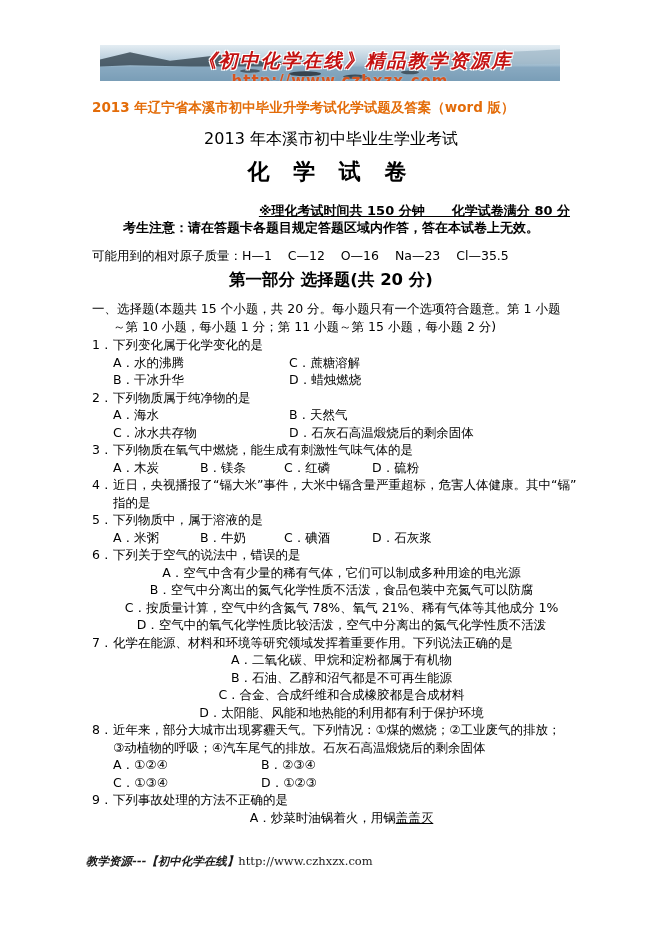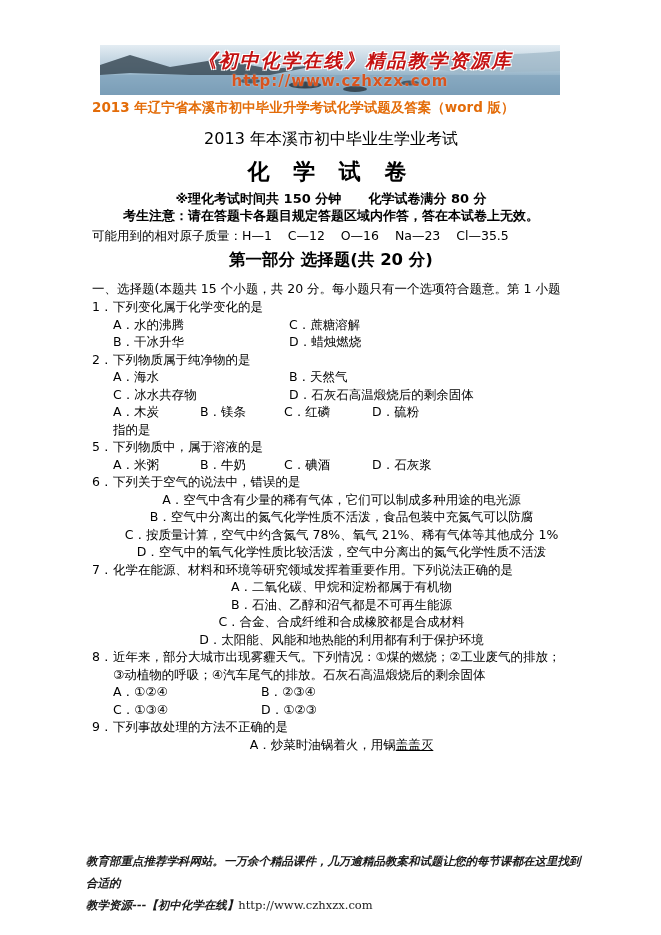--- a/index.html
+++ b/index.html
@@ -11,7 +11,7 @@
   .page{position:relative;width:661px;height:935px;overflow:hidden;background:#fff;}
 
   
-  .banner{position:absolute;left:100px;top:45px;width:460px;height:50px;overflow:hidden;}
+  .banner{position:absolute;left:100px;top:45px;width:460px;height:36px;overflow:hidden;}
   .banner svg{position:absolute;left:0;top:0;width:100%;height:100%;}
   .banner-title{
     position:absolute;left:55px;top:3px;width:400px;text-align:center;

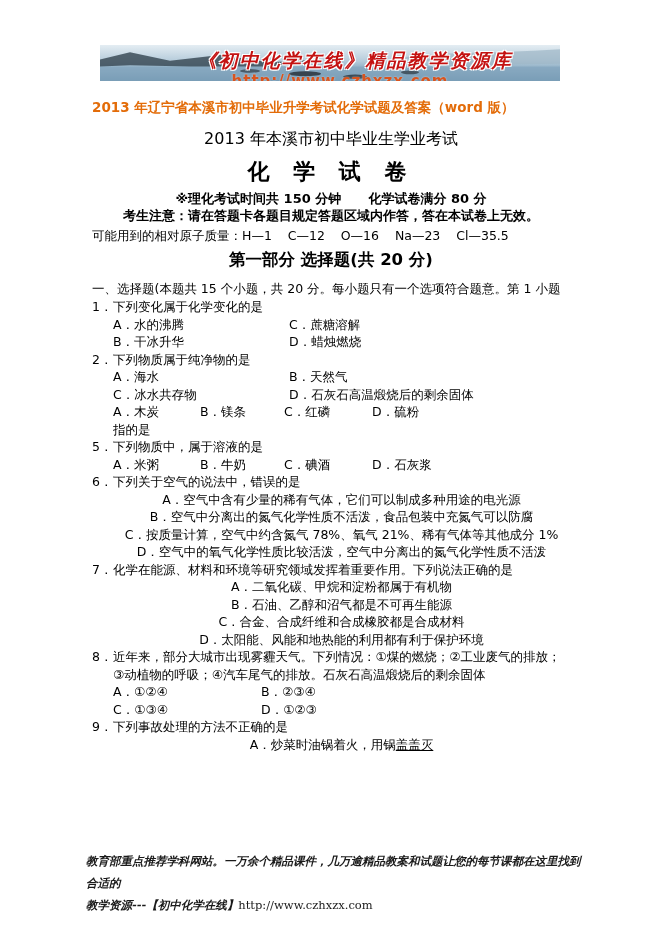--- a/index.html
+++ b/index.html
@@ -35,7 +35,7 @@
   .exam-title{text-align:center;font-size:16px;line-height:20px;margin-bottom:7px;}
   .paper-title{
     text-align:center;font-size:22px;font-weight:bold;letter-spacing:8px;
-    line-height:30px;margin-bottom:4px;font-family:"DejaVu Serif","Liberation Serif",serif;
+    line-height:30px;margin-bottom:16px;font-family:"DejaVu Serif","Liberation Serif",serif;
   }
   .notice1{text-align:center;font-weight:bold;font-size:13px;line-height:17px;white-space:pre;}
   .notice2{text-align:center;font-weight:bold;font-size:13px;line-height:17px;margin-bottom:3px;}

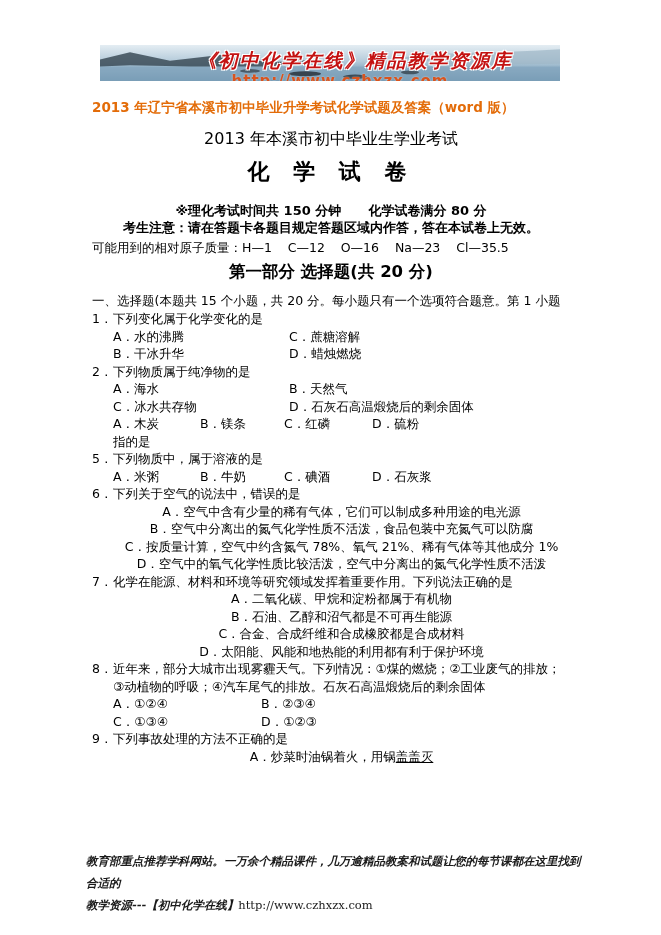--- a/index.html
+++ b/index.html
@@ -37,7 +37,7 @@
     text-align:center;font-size:22px;font-weight:bold;letter-spacing:8px;
     line-height:30px;margin-bottom:16px;font-family:"DejaVu Serif","Liberation Serif",serif;
   }
-  .notice1{text-align:center;font-weight:bold;font-size:13px;line-height:17px;white-space:pre;}
+  .notice1{text-align:right;font-weight:bold;font-size:13px;line-height:17px;white-space:pre;text-decoration:underline;}
   .notice2{text-align:center;font-weight:bold;font-size:13px;line-height:17px;margin-bottom:3px;}
   .atomic{font-size:12.5px;line-height:17px;margin-bottom:4px;white-space:pre;}
   .section-title{text-align:center;font-weight:bold;font-size:16.5px;line-height:24px;margin:4px 0 8px 0;}

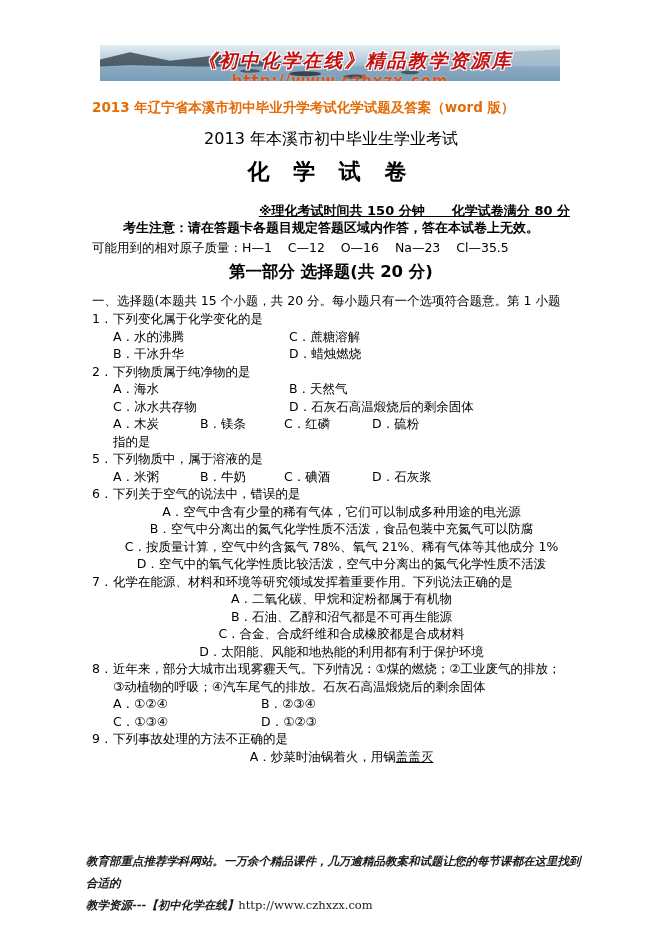--- a/index.html
+++ b/index.html
@@ -38,7 +38,7 @@
     line-height:30px;margin-bottom:16px;font-family:"DejaVu Serif","Liberation Serif",serif;
   }
   .notice1{text-align:right;font-weight:bold;font-size:13px;line-height:17px;white-space:pre;text-decoration:underline;}
-  .notice2{text-align:center;font-weight:bold;font-size:13px;line-height:17px;margin-bottom:3px;}
+  .notice2{text-align:center;font-weight:bold;font-size:13px;line-height:17px;margin-bottom:11px;}
   .atomic{font-size:12.5px;line-height:17px;margin-bottom:4px;white-space:pre;}
   .section-title{text-align:center;font-weight:bold;font-size:16.5px;line-height:24px;margin:4px 0 8px 0;}
 

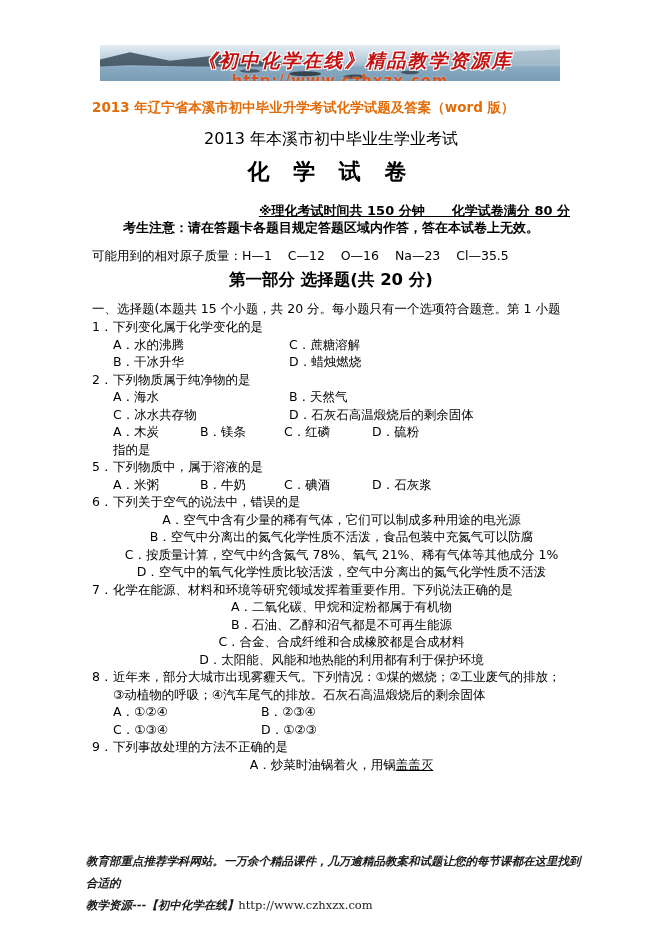--- a/index.html
+++ b/index.html
@@ -104,6 +104,7 @@
     <div class="section-title">第一部分   选择题(共 20 分)</div>
     <div class="intro">
       <div>一、选择题(本题共 15 个小题，共 20 分。每小题只有一个选项符合题意。第 1 小题</div>
+      <div class="cont">～第 10 小题，每小题 1 分；第 11 小题～第 15 小题，每小题 2 分)</div>
     </div>
     <div class="questions">
         <div class="question">

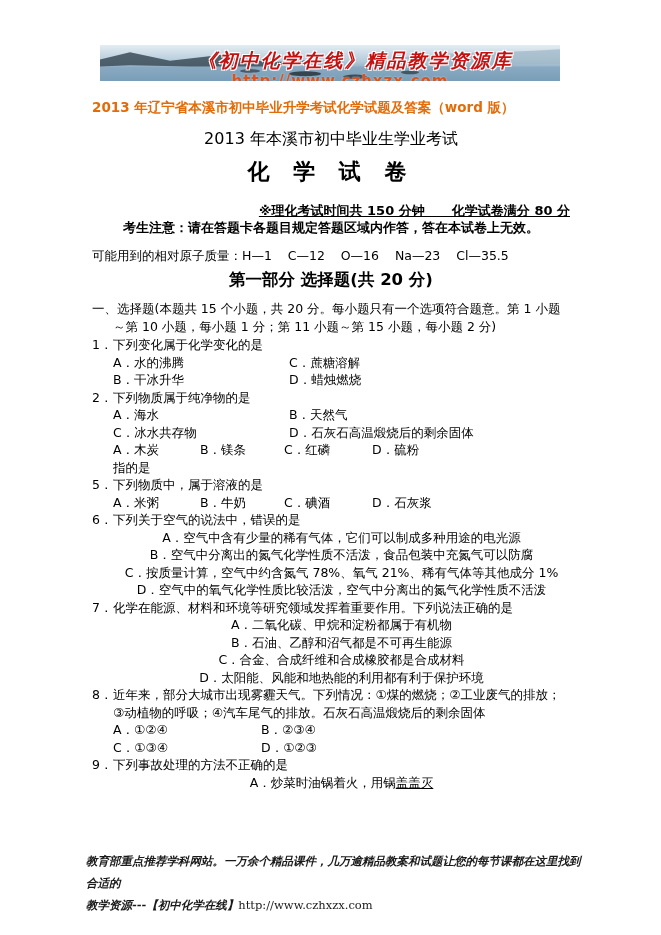--- a/index.html
+++ b/index.html
@@ -126,6 +126,7 @@
           </div>
         </div>
         <div class="question">
+          <div class="stem"><span class="qnum">3．</span><span>下列物质在氧气中燃烧，能生成有刺激性气味气体的是</span></div>
           <div class="opts inline4">
             <span class="opt"><span class="olabel">A．</span><span>木炭</span></span>
             <span class="opt"><span class="olabel">B．</span><span>镁条</span></span>

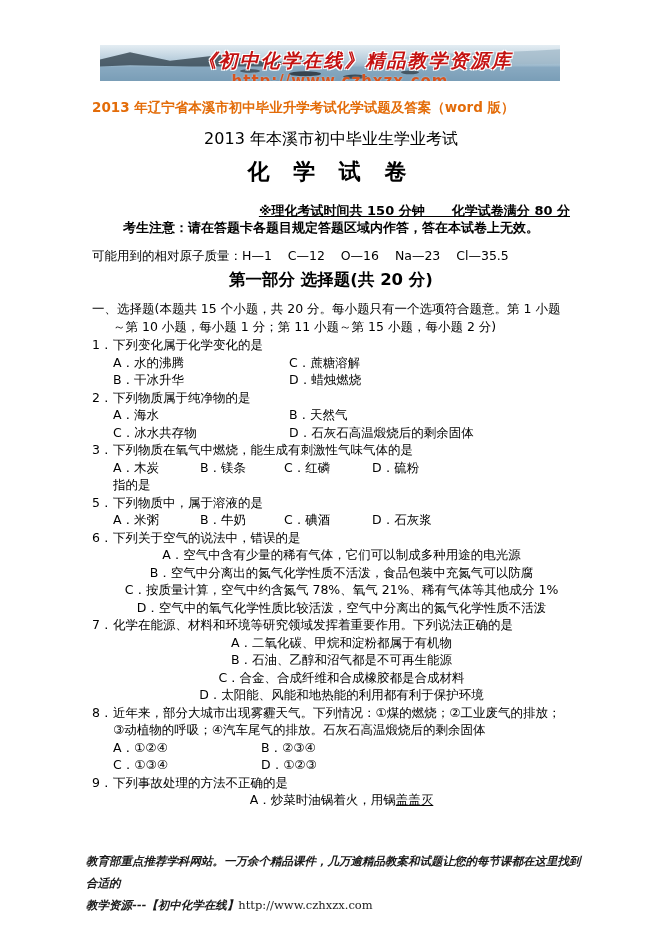--- a/index.html
+++ b/index.html
@@ -135,6 +135,7 @@
           </div>
         </div>
         <div class="question">
+          <div class="stem"><span class="qnum">4．</span><span>近日，央视播报了“镉大米”事件，大米中镉含量严重超标，危害人体健康。其中“镉”</span></div>
           <div class="stem cont"><span>指的是</span></div>
         </div>
         <div class="question">

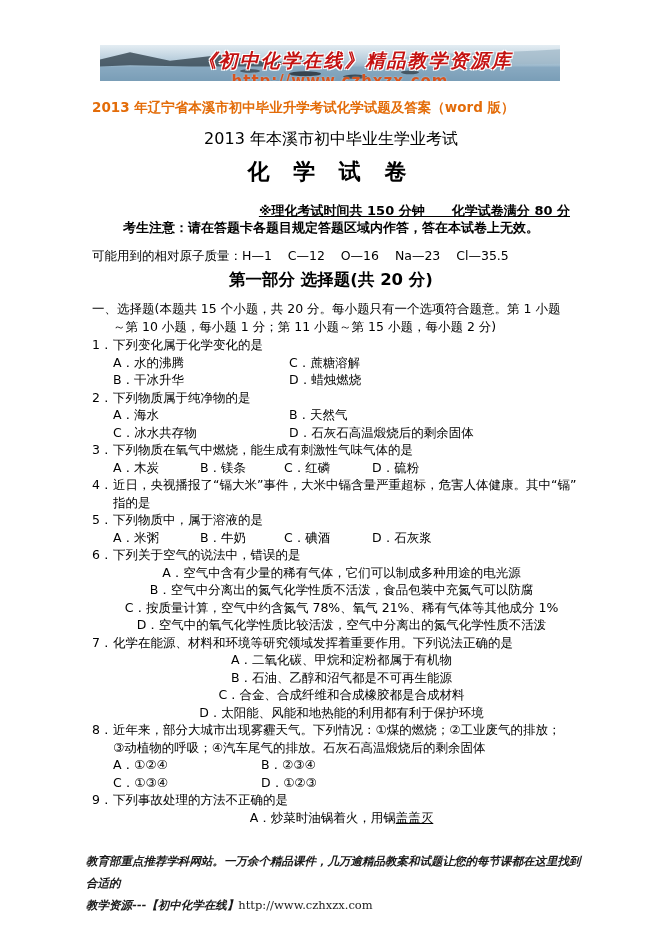--- a/index.html
+++ b/index.html
@@ -185,7 +185,6 @@
   </div>
 
   <div class="footer">
-    <div>教育部重点推荐学科网站。一万余个精品课件，几万逾精品教案和试题让您的每节课都在这里找到合适的</div>
     <div>
       <span>教学资源---【初中化学在线】</span><span class="url">http://www.czhxzx.com</span>
     </div>

